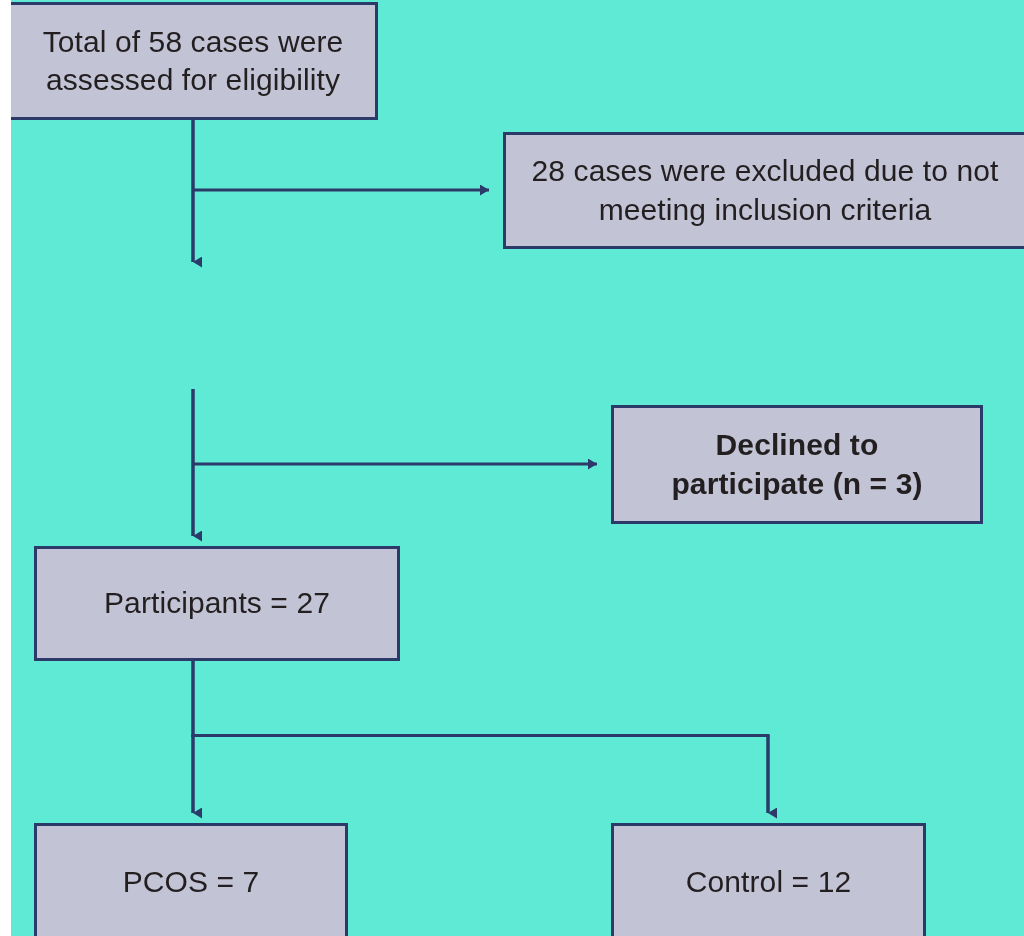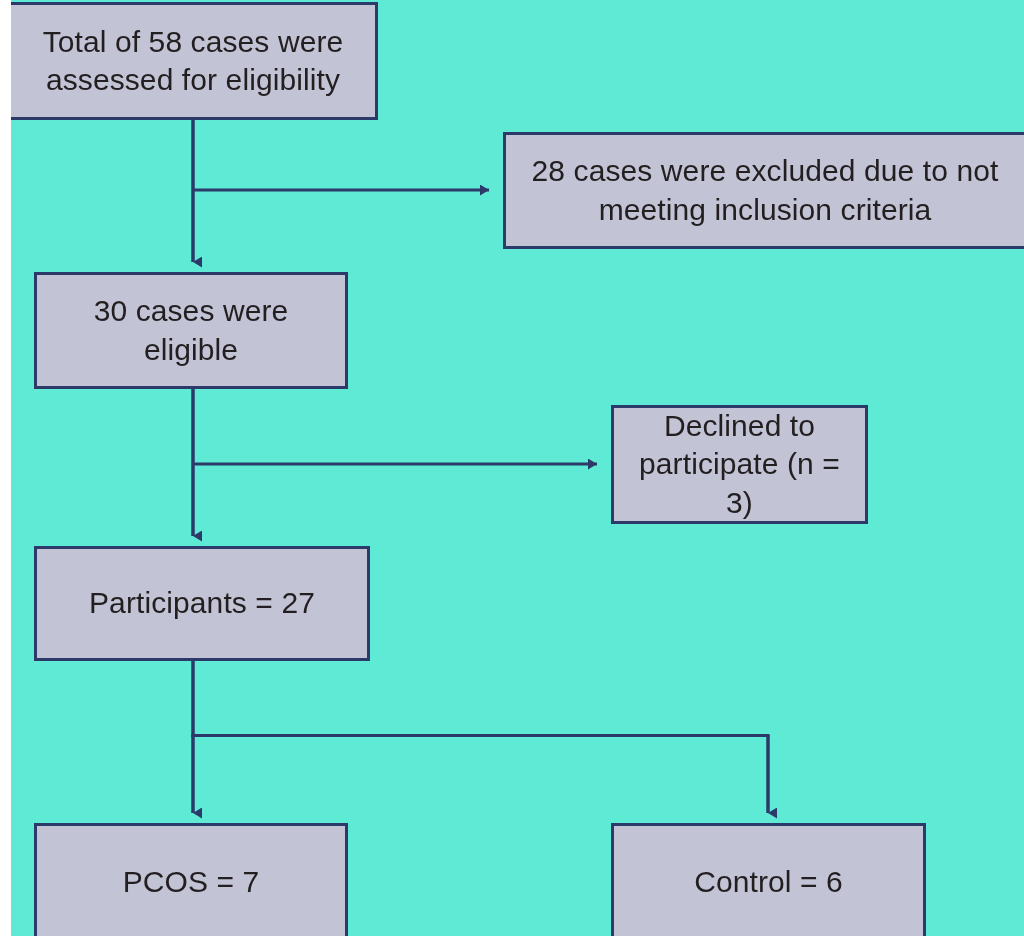--- a/index.html
+++ b/index.html
@@ -110,10 +110,6 @@
 meeting inclusion criteria</span>
   </div>
 
-  <div class="node" id="node-eligible">
-    <span class="node-text">30 cases were
-eligible</span>
-  </div>
 
   <div class="node" id="node-declined">
     <span class="node-text">Declined to

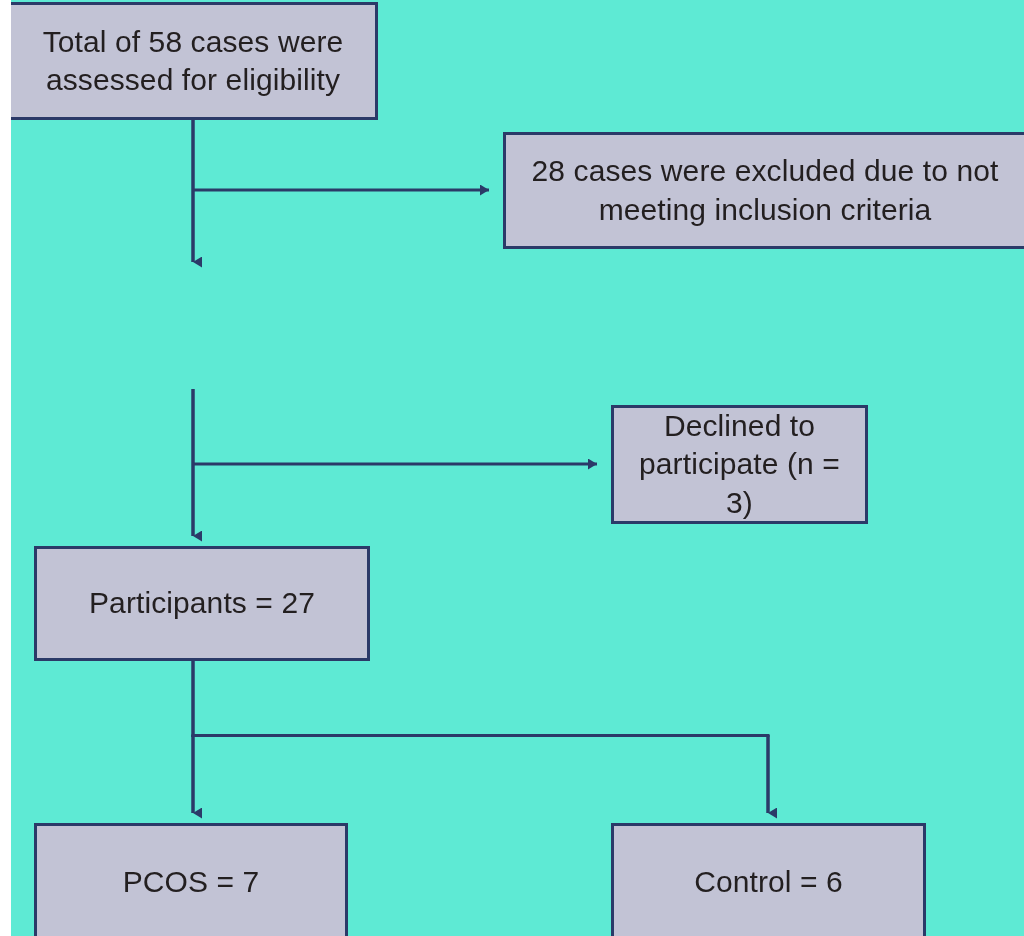--- a/index.html
+++ b/index.html
@@ -50,7 +50,7 @@
   #node-assessed   { left: -3px;  top: 2px;   width: 370px; height: 118px; }
   #node-excluded   { left: 492px; top: 132px; width: 524px; height: 117px; }
   #node-eligible   { left: 23px;  top: 272px; width: 314px; height: 117px; }
-  #node-declined   { left: 600px; top: 405px; width: 257px; height: 119px; }
+  #node-declined   { left: 600px; top: 405px; width: 372px; height: 119px; font-weight: bold; }
   #node-participants { left: 23px; top: 546px; width: 336px; height: 115px; align-items: center; }
   #node-pcos       { left: 23px;  top: 823px; width: 314px; height: 118px; }
   #node-control    { left: 600px; top: 823px; width: 315px; height: 118px; }

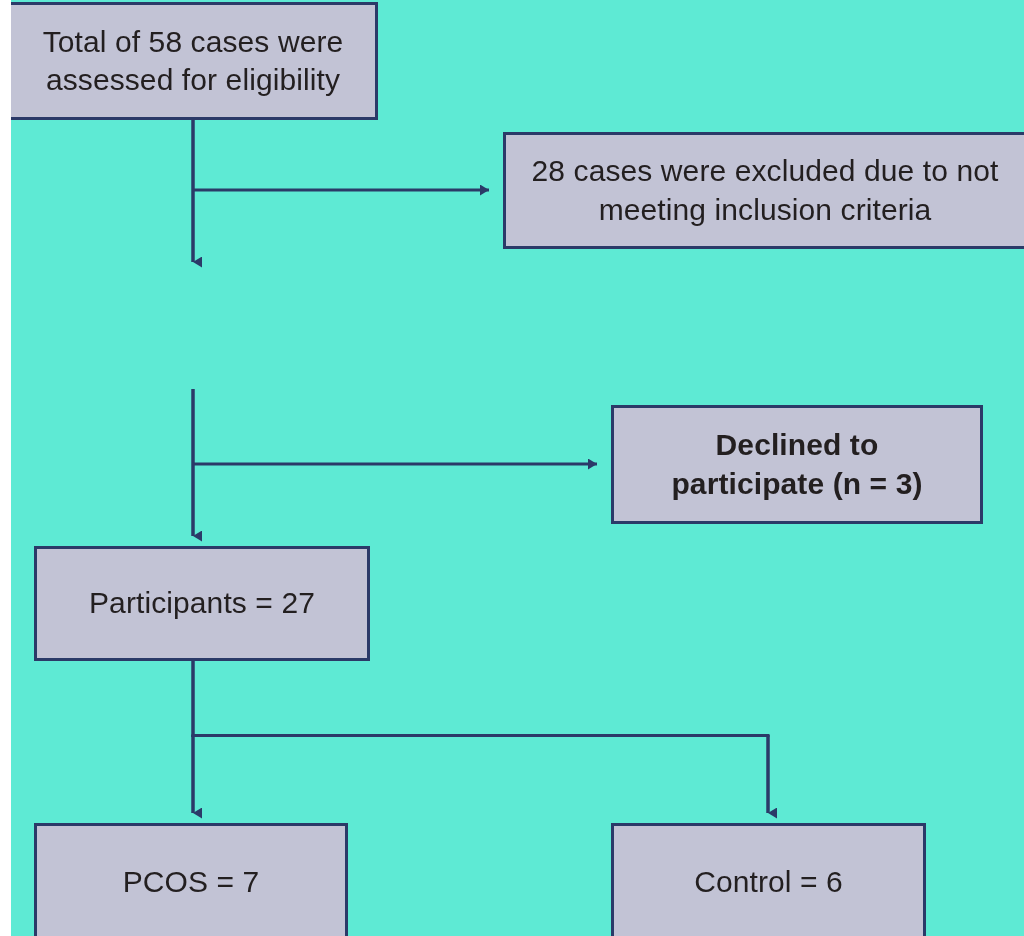--- a/index.html
+++ b/index.html
@@ -51,7 +51,7 @@
   #node-excluded   { left: 492px; top: 132px; width: 524px; height: 117px; }
   #node-eligible   { left: 23px;  top: 272px; width: 314px; height: 117px; }
   #node-declined   { left: 600px; top: 405px; width: 372px; height: 119px; font-weight: bold; }
-  #node-participants { left: 23px; top: 546px; width: 336px; height: 115px; align-items: center; }
+  #node-participants { left: 23px; top: 546px; width: 366px; height: 115px; align-items: center; }
   #node-pcos       { left: 23px;  top: 823px; width: 314px; height: 118px; }
   #node-control    { left: 600px; top: 823px; width: 315px; height: 118px; }
 </style>

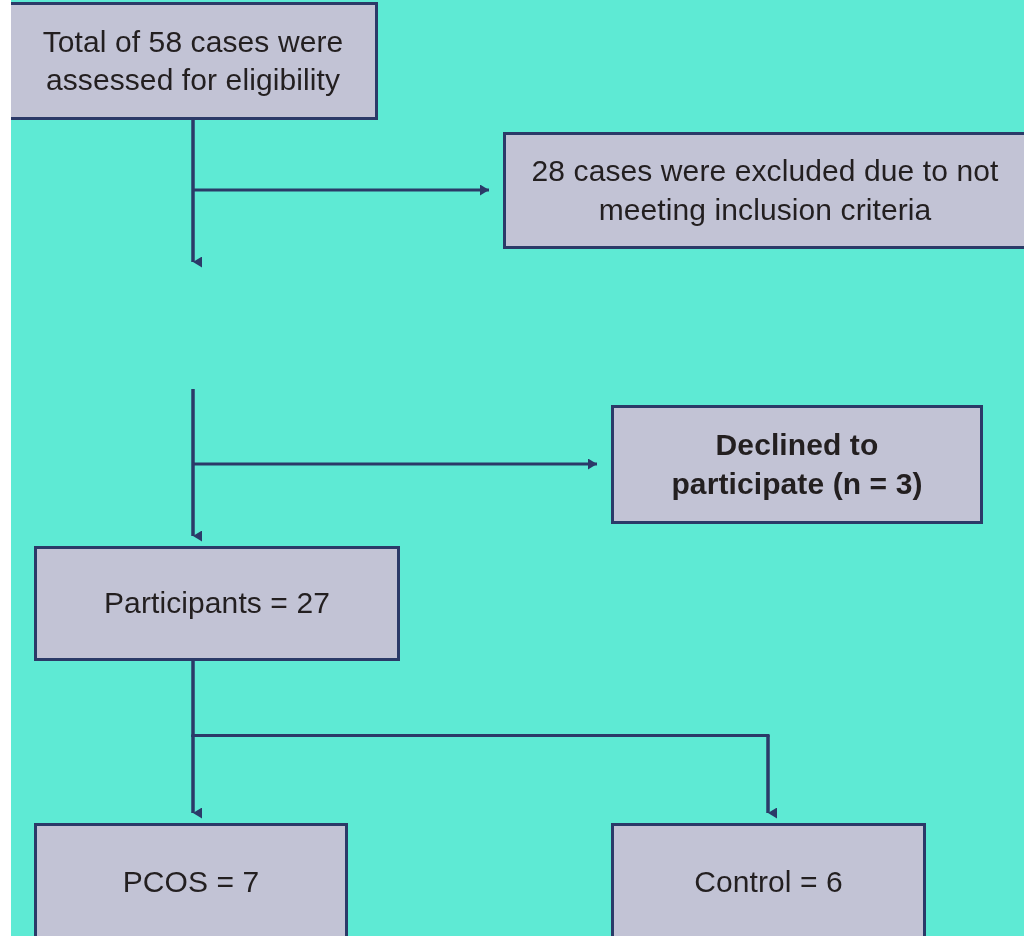--- a/index.html
+++ b/index.html
@@ -125,7 +125,7 @@
   </div>
 
   <div class="node" id="node-control">
-    <span class="node-text">Control = 6</span>
+    <span class="node-text">Control = 12</span>
   </div>
 
 </div>

